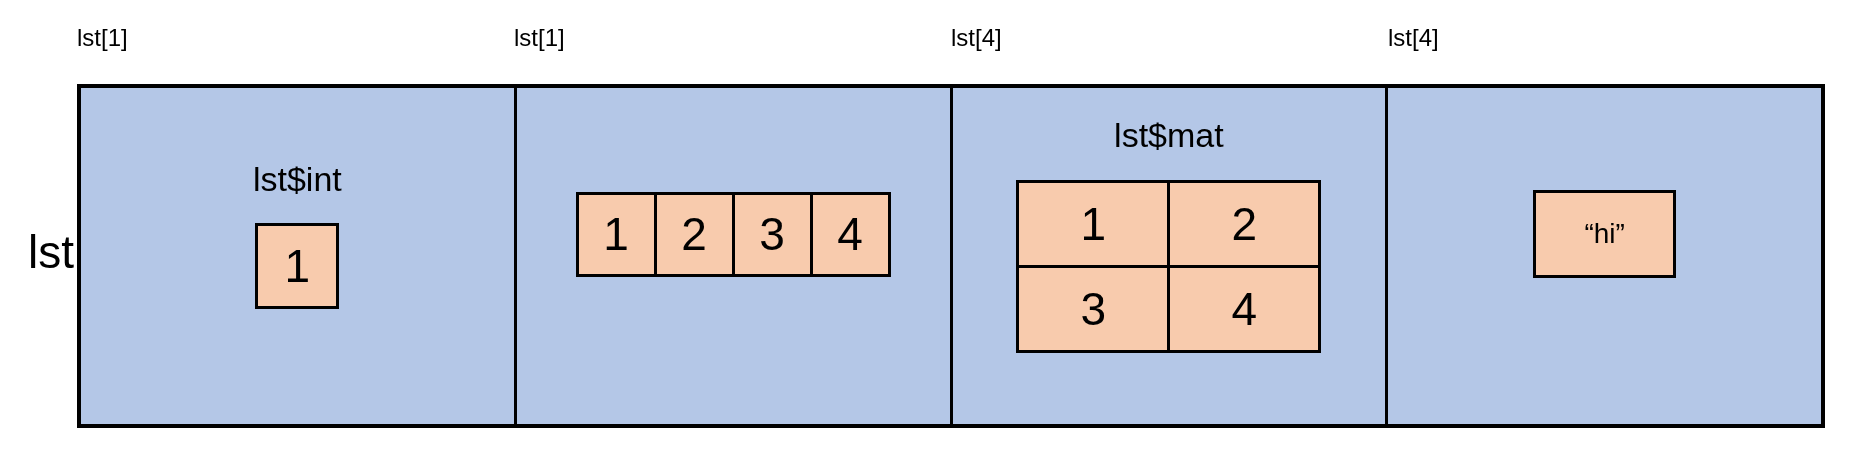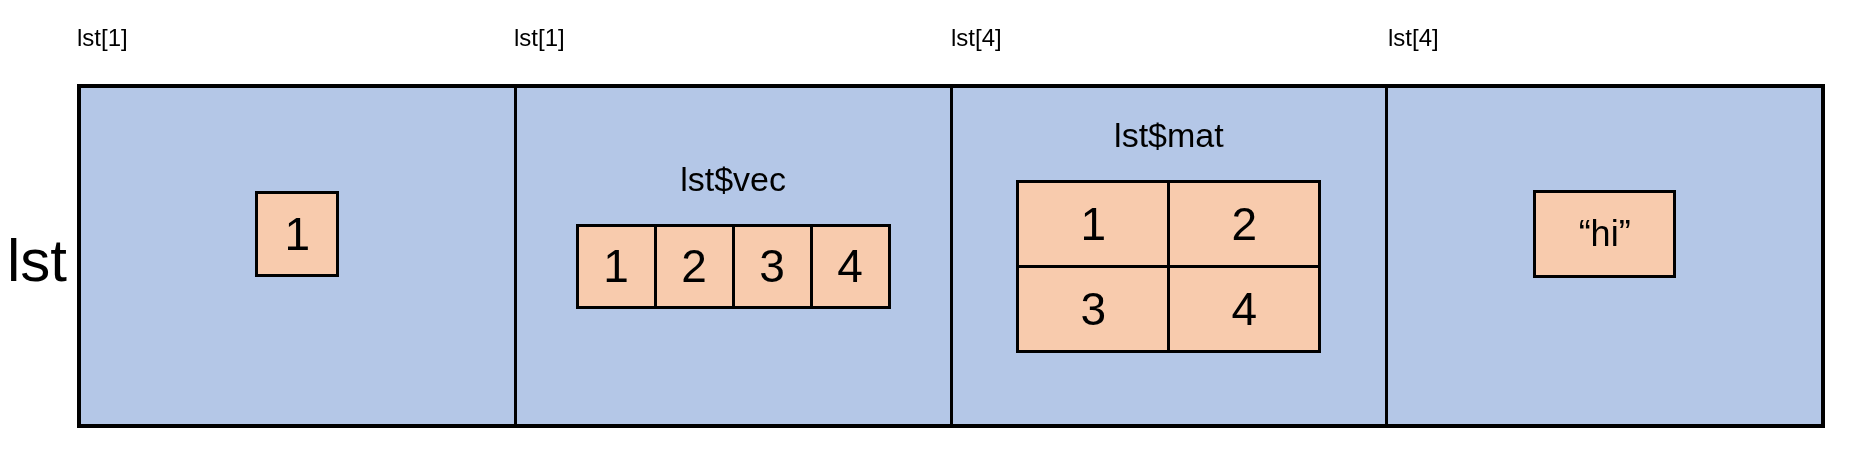--- a/index.html
+++ b/index.html
@@ -110,6 +110,7 @@
   <div class="outer-box">
 
     <div class="section">
+      <div class="element-label">lst$int</div>
       <div class="cell int-cell">1</div>
     </div>
 

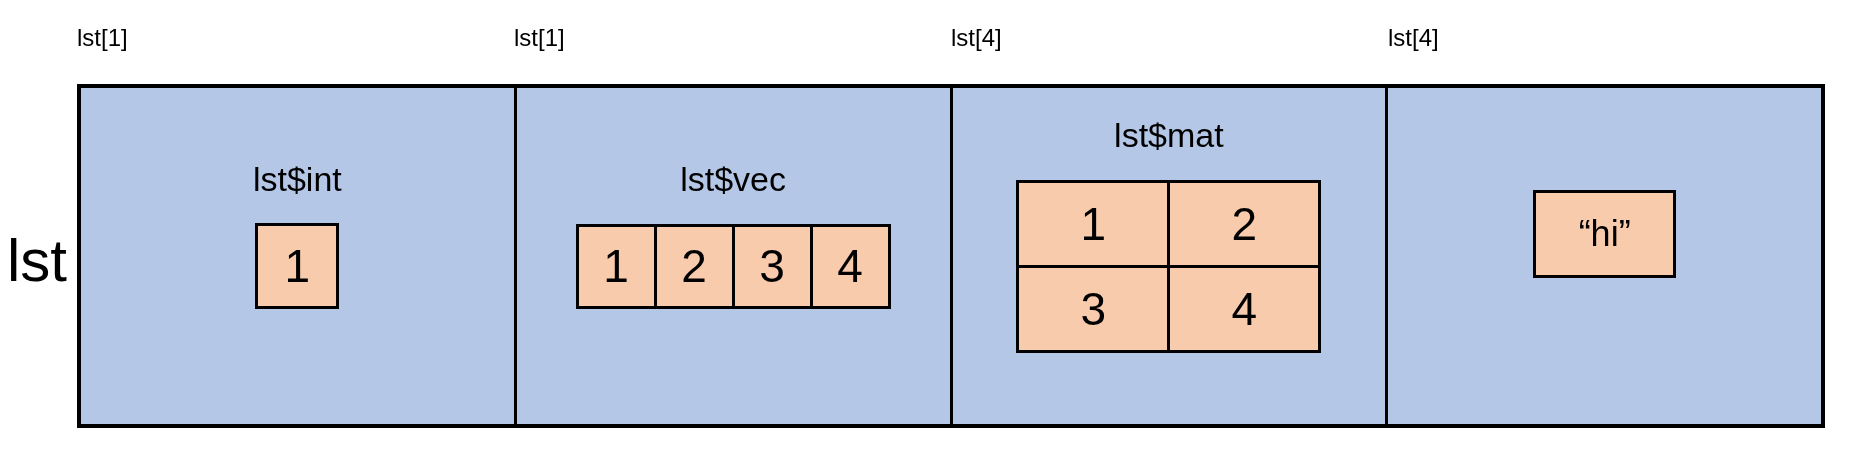--- a/index.html
+++ b/index.html
@@ -115,7 +115,6 @@
     </div>
 
     <div class="section">
-      <div class="element-label">lst$vec</div>
       <div class="vec-row">
         <div class="cell vec-cell">1</div>
         <div class="cell vec-cell">2</div>

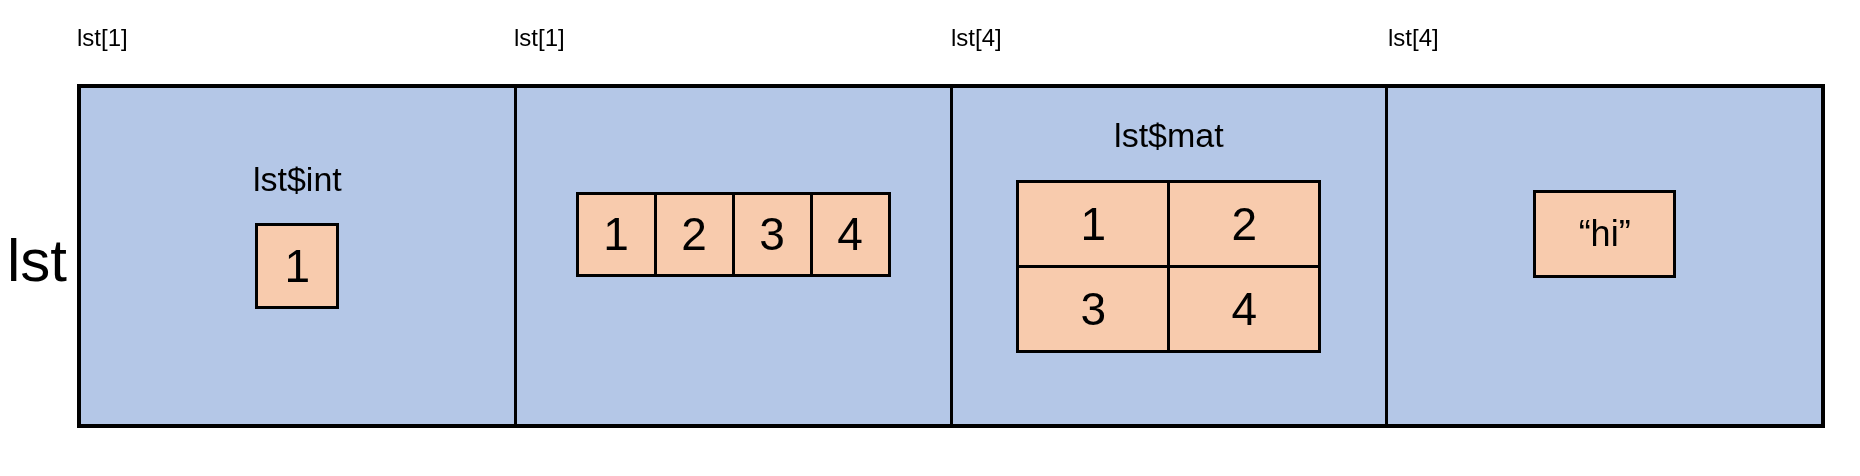--- a/index.html
+++ b/index.html
@@ -34,8 +34,8 @@
     left: 0;
     top: 226px;
     width: 74px;
-    text-align: center;
-    font-size: 60px;
+    text-align: right;
+    font-size: 46px;
     line-height: 1.15;
   }
 

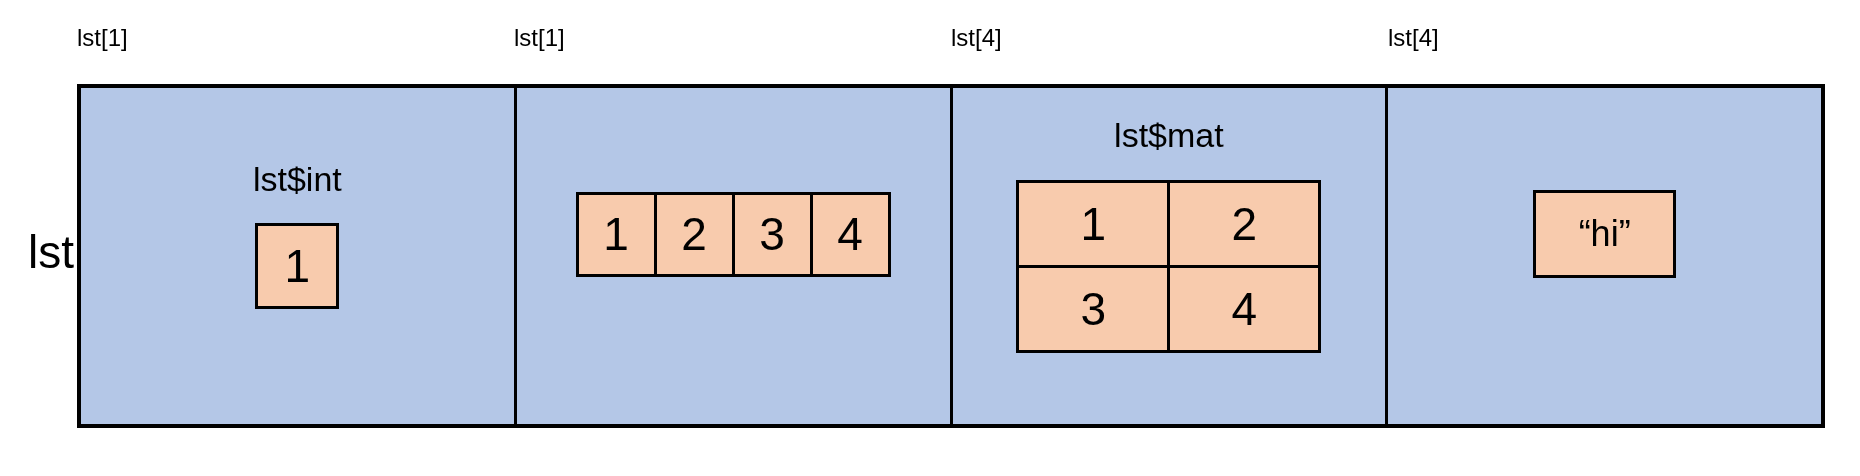--- a/index.html
+++ b/index.html
@@ -91,7 +91,7 @@
   .mat-cell  { width: 154px; height: 88px; }
   .mat-cell + .mat-cell { margin-left: -3px; }
 
-  .char-cell { width: 143px; height: 88px; font-size: 36px; }
+  .char-cell { width: 143px; height: 88px; font-size: 28px; }
 </style>
 </head>
 <body>

